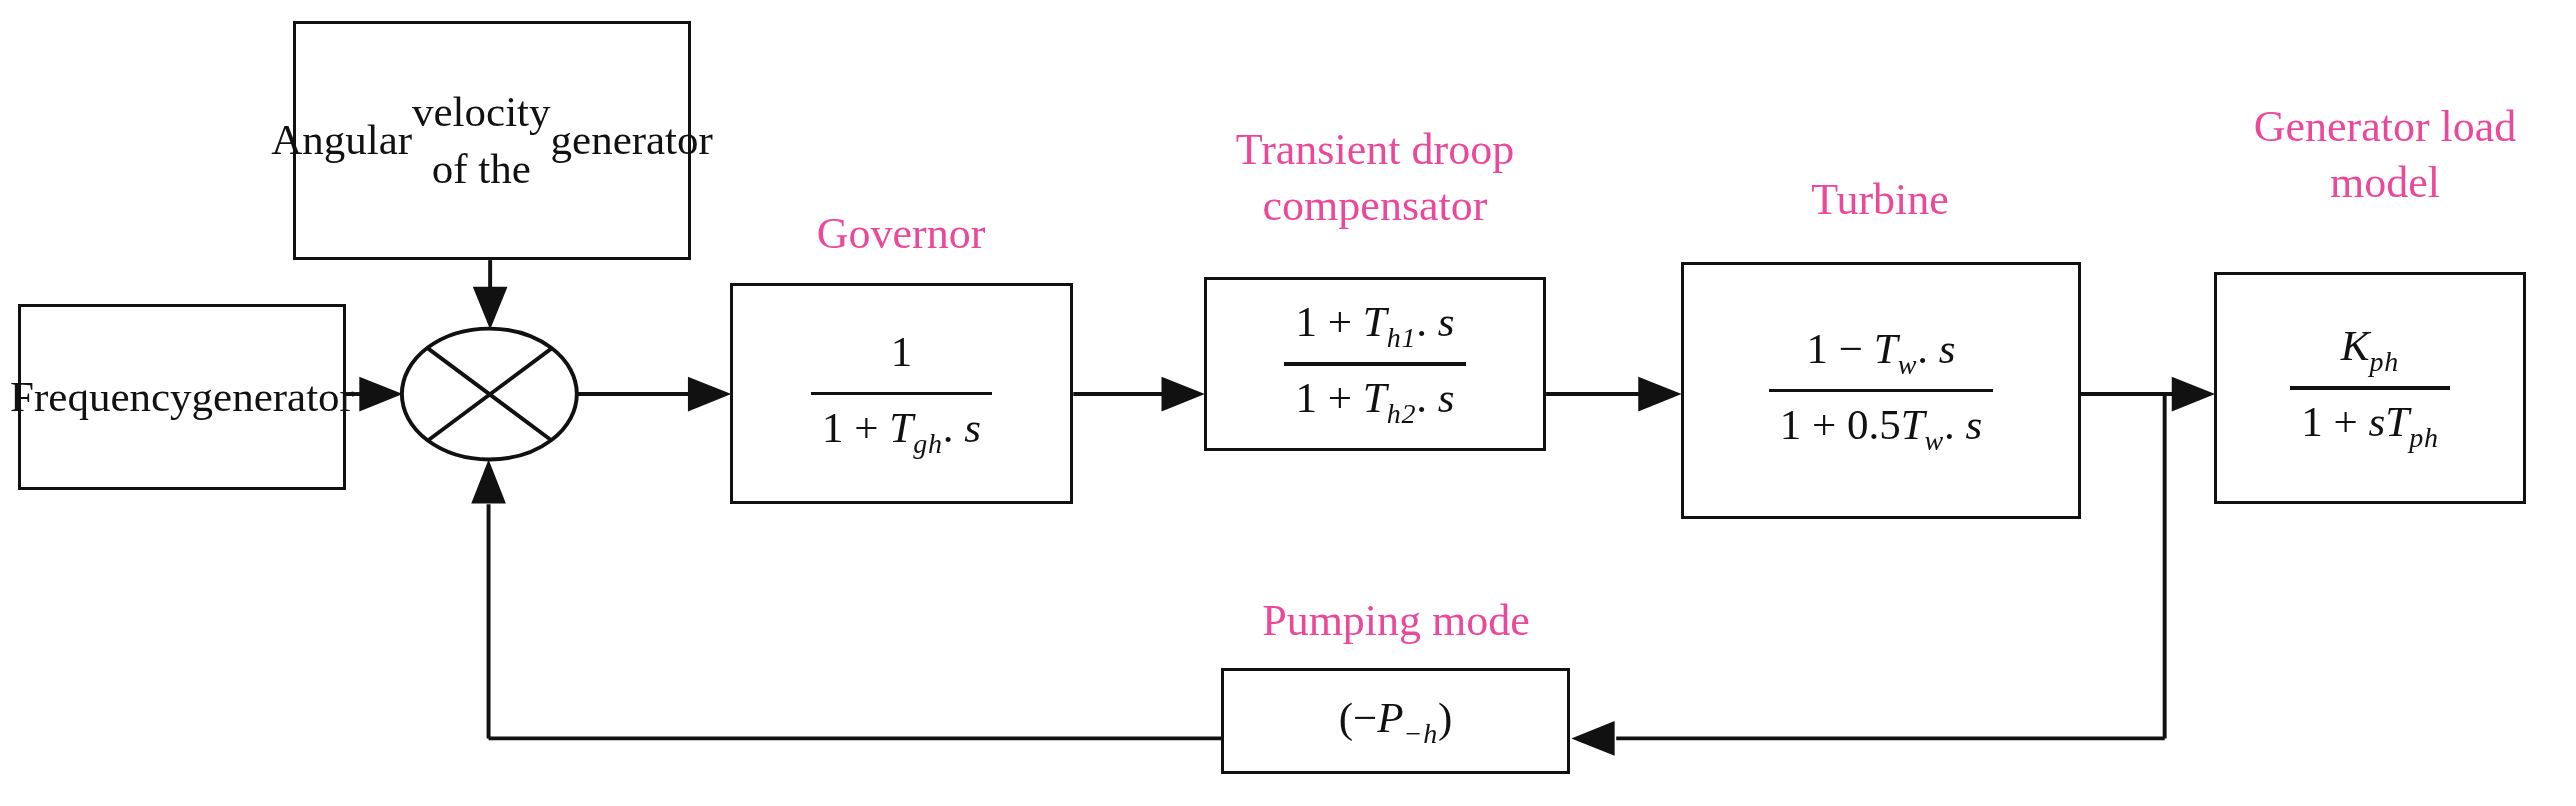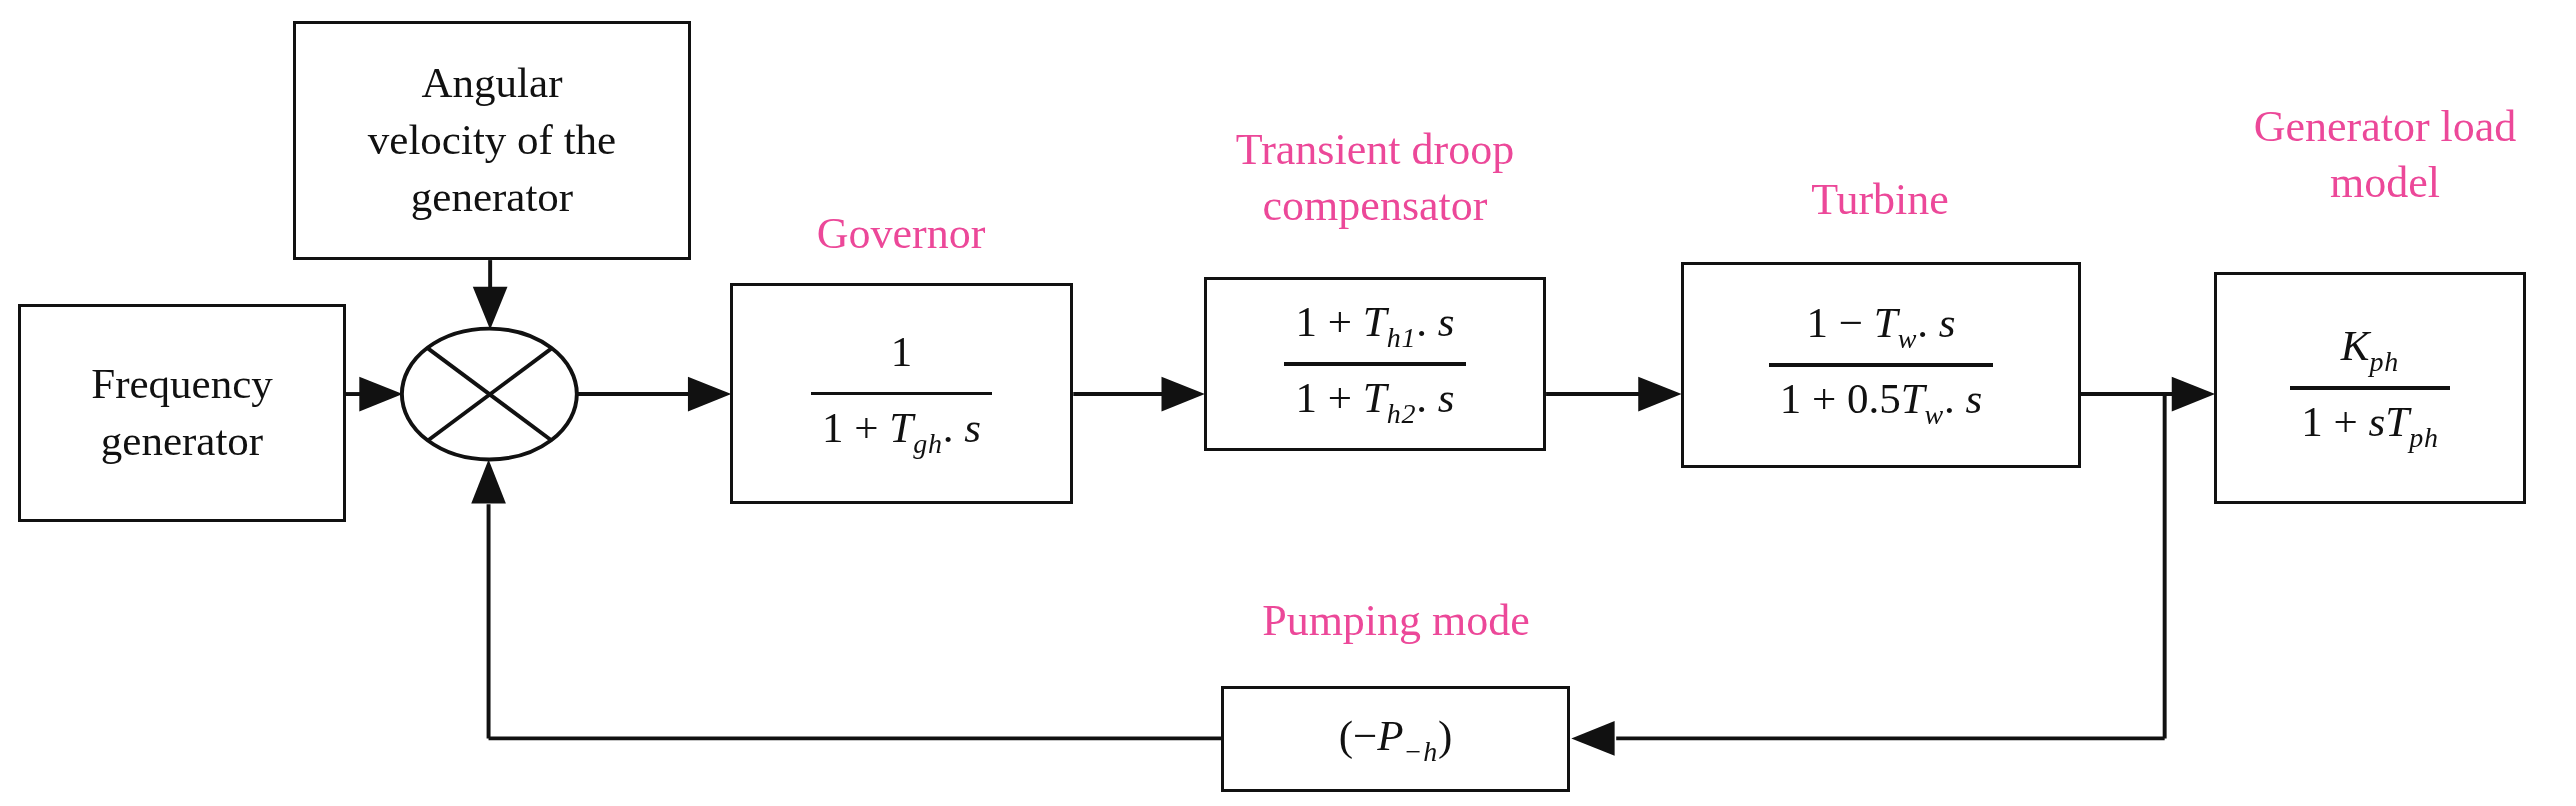--- a/index.html
+++ b/index.html
@@ -16,7 +16,7 @@
     position:absolute;
     border:3.9px solid #111111;
     background:#ffffff;
-    display:flex;flex-direction:column;
+    display:flex;flex-direction:row;
     align-items:center;justify-content:center;
     text-align:center;
     z-index:2;

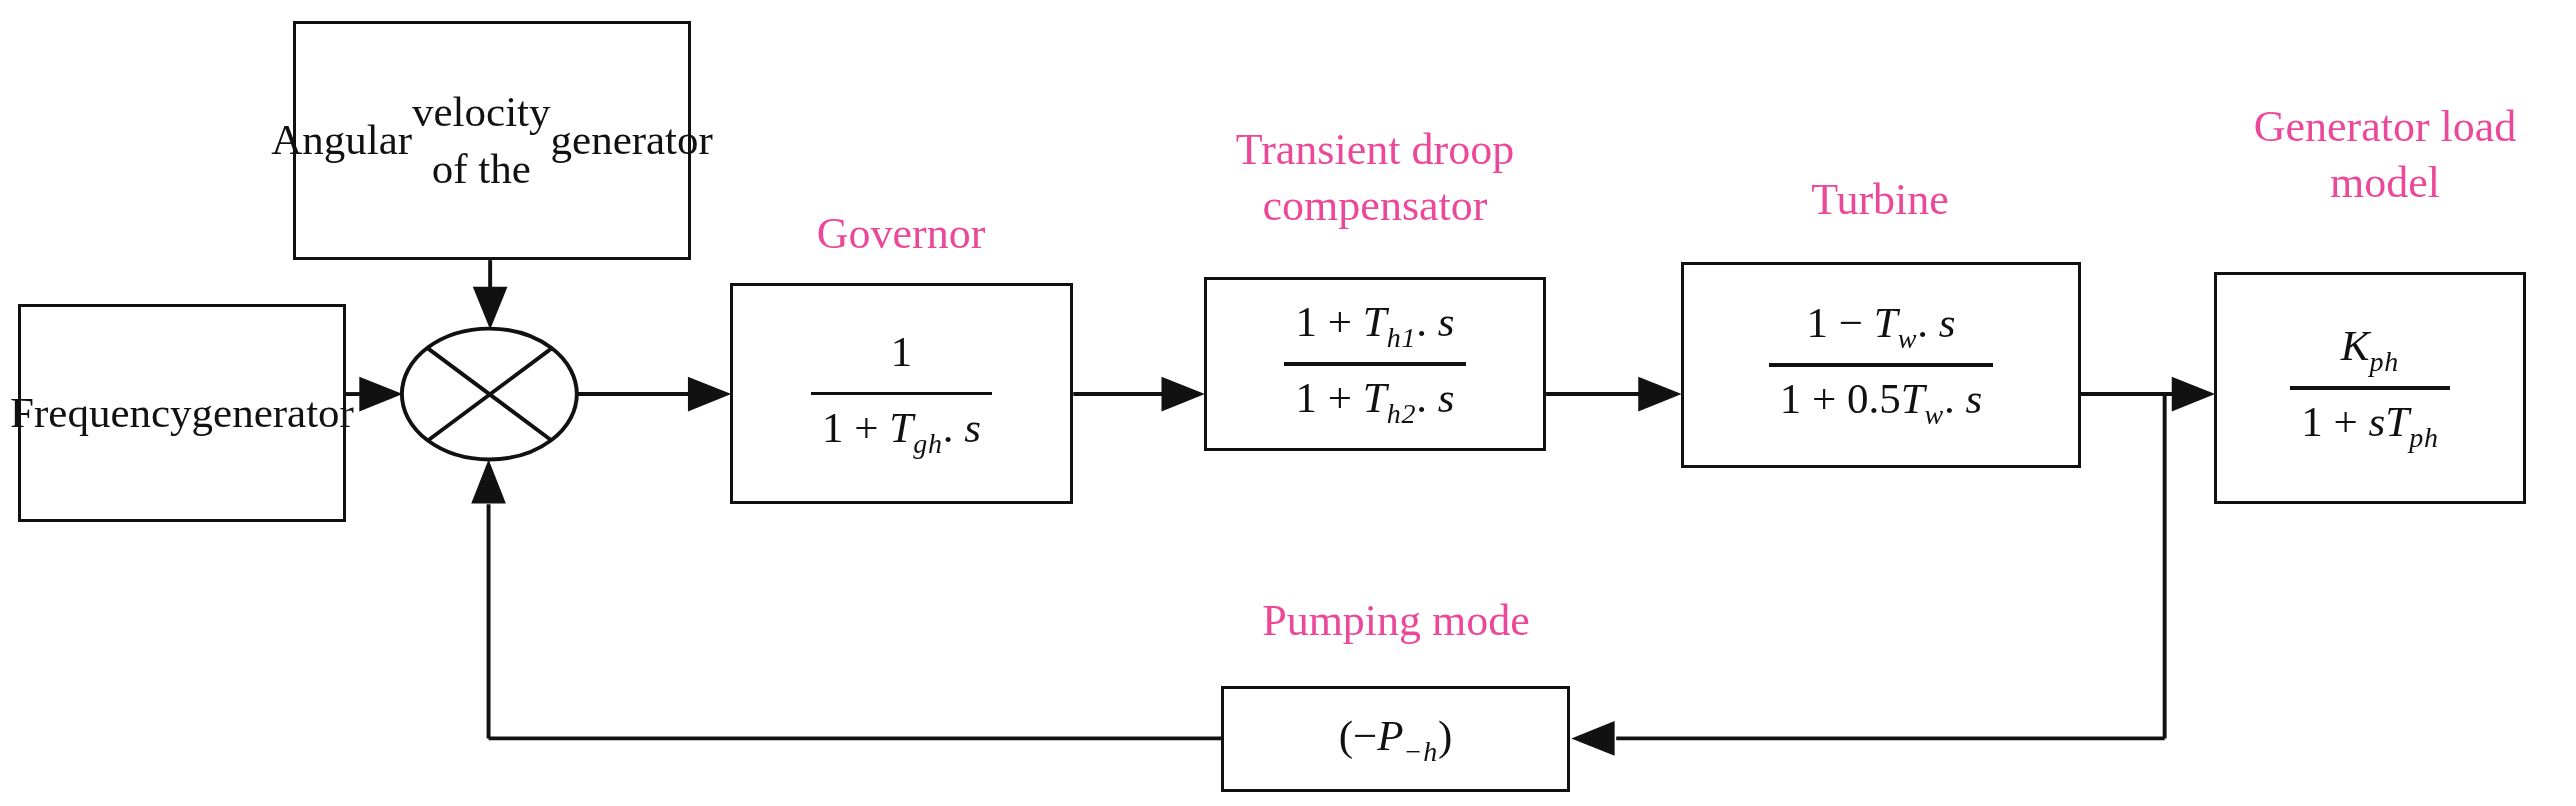--- a/index.html
+++ b/index.html
@@ -110,7 +110,7 @@
   <div class="blocklabel" style="left:1683px;top:172px;width:394px;">
     <div>Turbine</div>
   </div>
-  <div class="box" style="left:1681px;top:262px;width:400px;height:206px;">
+  <div class="box" style="left:1681px;top:262px;width:400px;height:257px;">
     <div class="frac">
       <span class="num"><span>1 − </span><span class="mvar">T</span><span class="msub">w</span><span>. </span><span class="mvar">s</span></span>
       <span class="fracbar"></span>

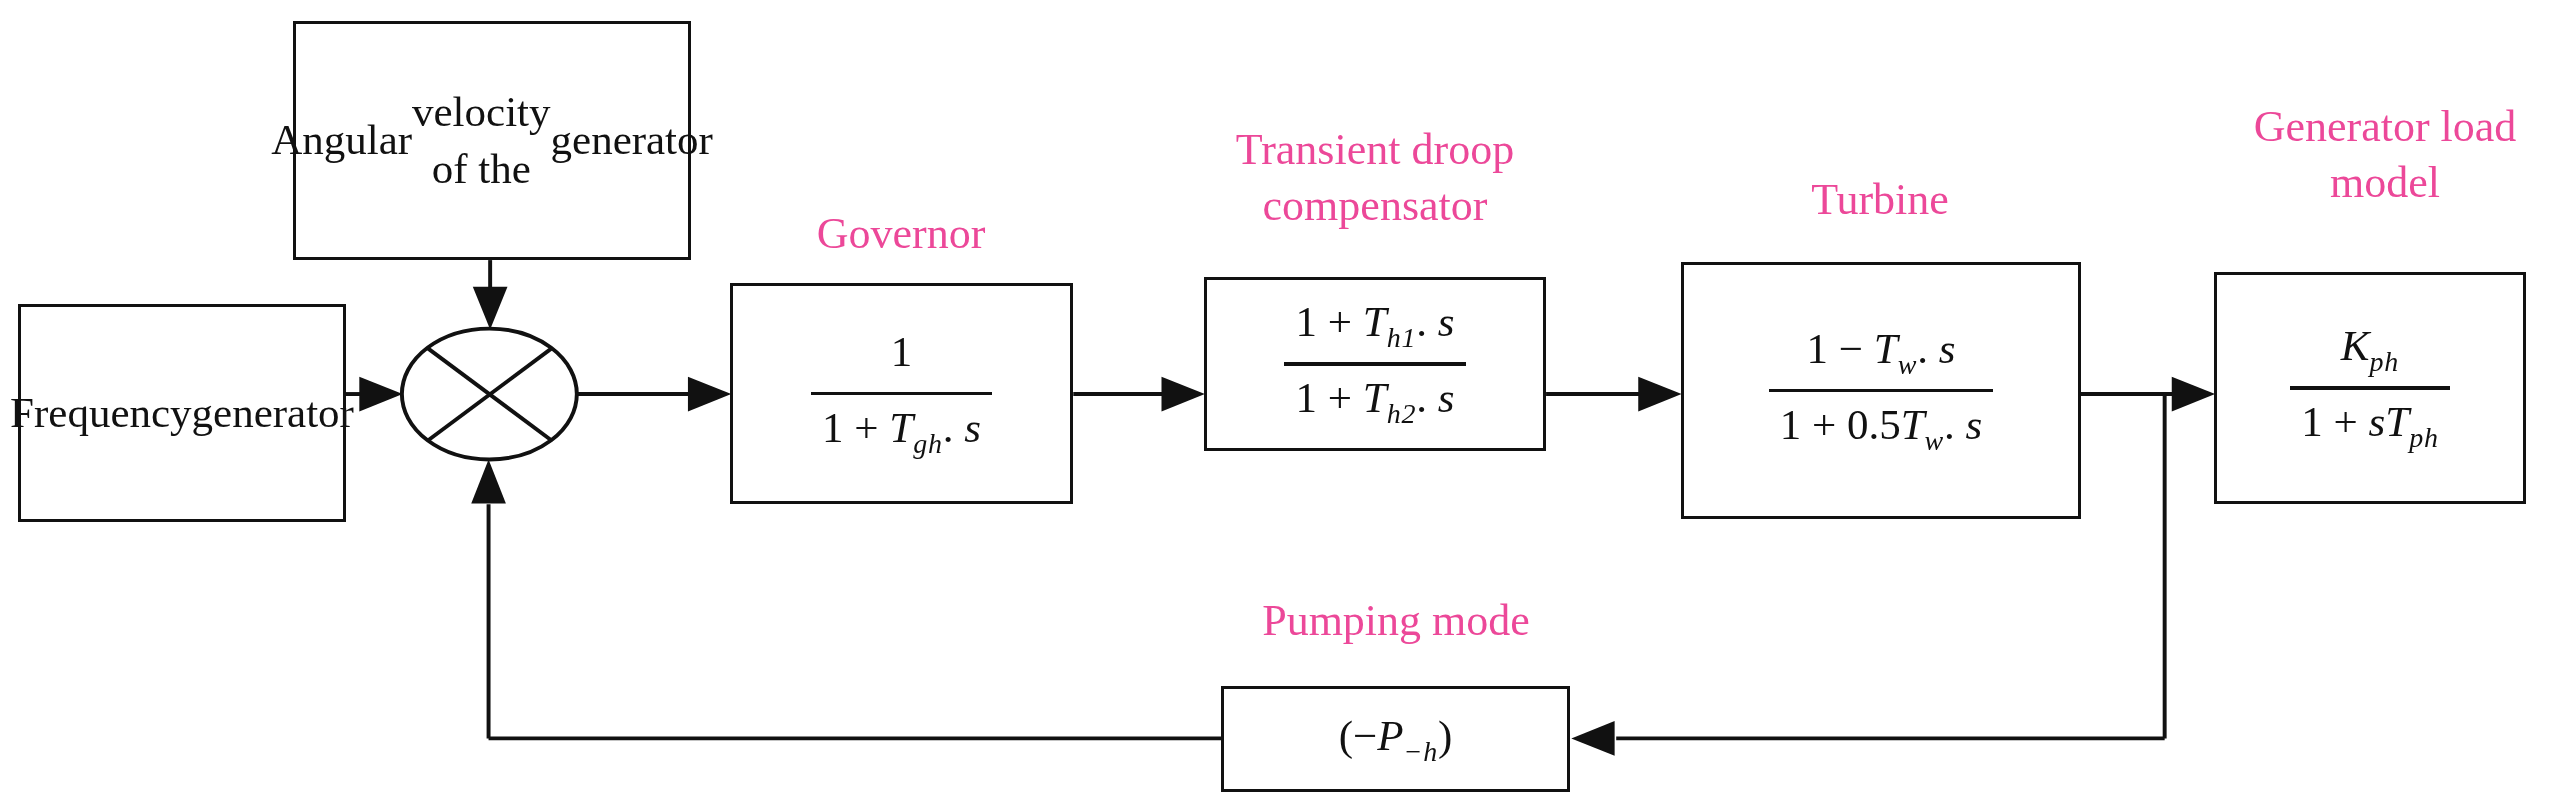--- a/index.html
+++ b/index.html
@@ -79,7 +79,7 @@
     <div class="box-text">generator</div>
   </div>
 
-  <div class="box" style="left:18px;top:304px;width:328px;height:218px;">
+  <div class="box" style="left:18px;top:304px;width:328px;height:186px;">
     <div class="box-text">Frequency</div>
     <div class="box-text">generator</div>
   </div>

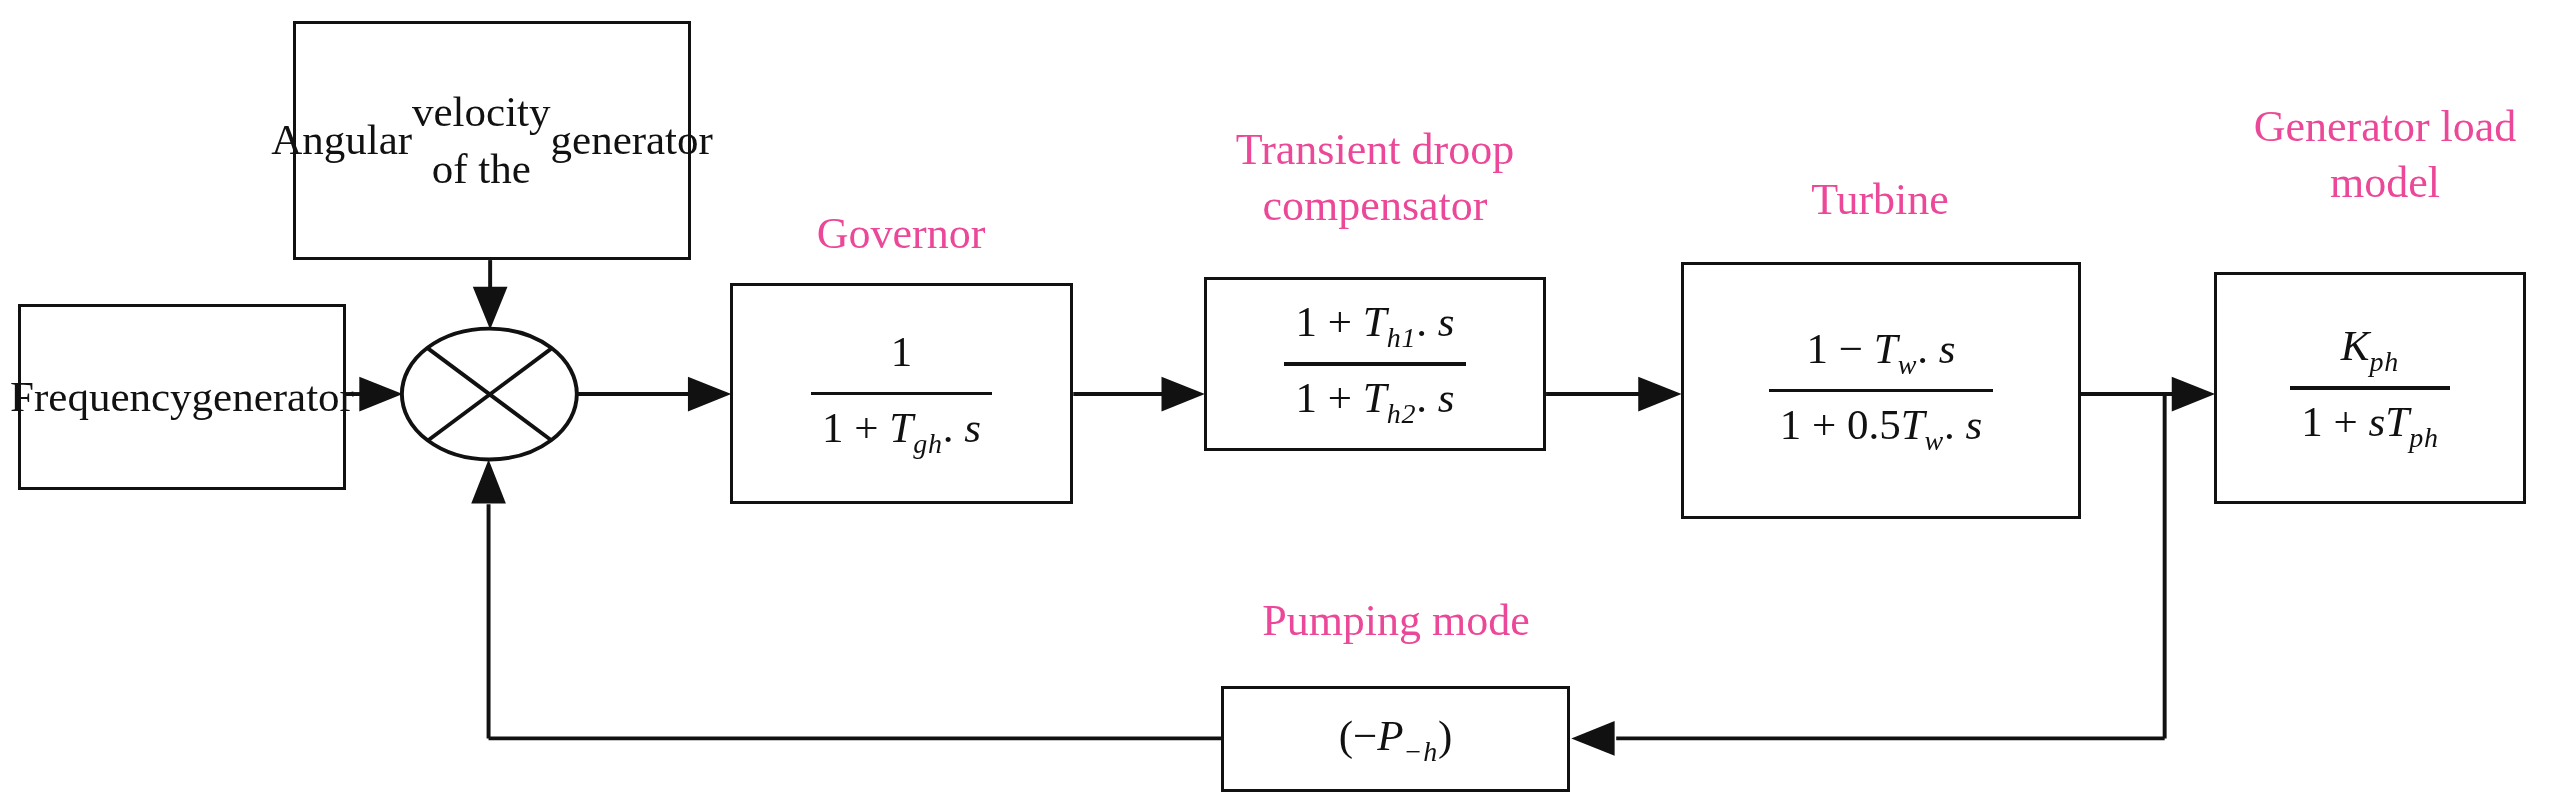--- a/index.html
+++ b/index.html
@@ -133,7 +133,7 @@
   <div class="blocklabel" style="left:1199px;top:593px;width:394px;">
     <div>Pumping mode</div>
   </div>
-  <div class="box" style="left:1221px;top:686px;width:349px;height:106px;">
+  <div class="box" style="left:1221px;top:668px;width:349px;height:106px;">
     <div class="formula-line"><span>(−</span><span class="mvar">P</span><span class="msub">−h</span><span>)</span><span class="mvar"></span></div>
   </div>
 

